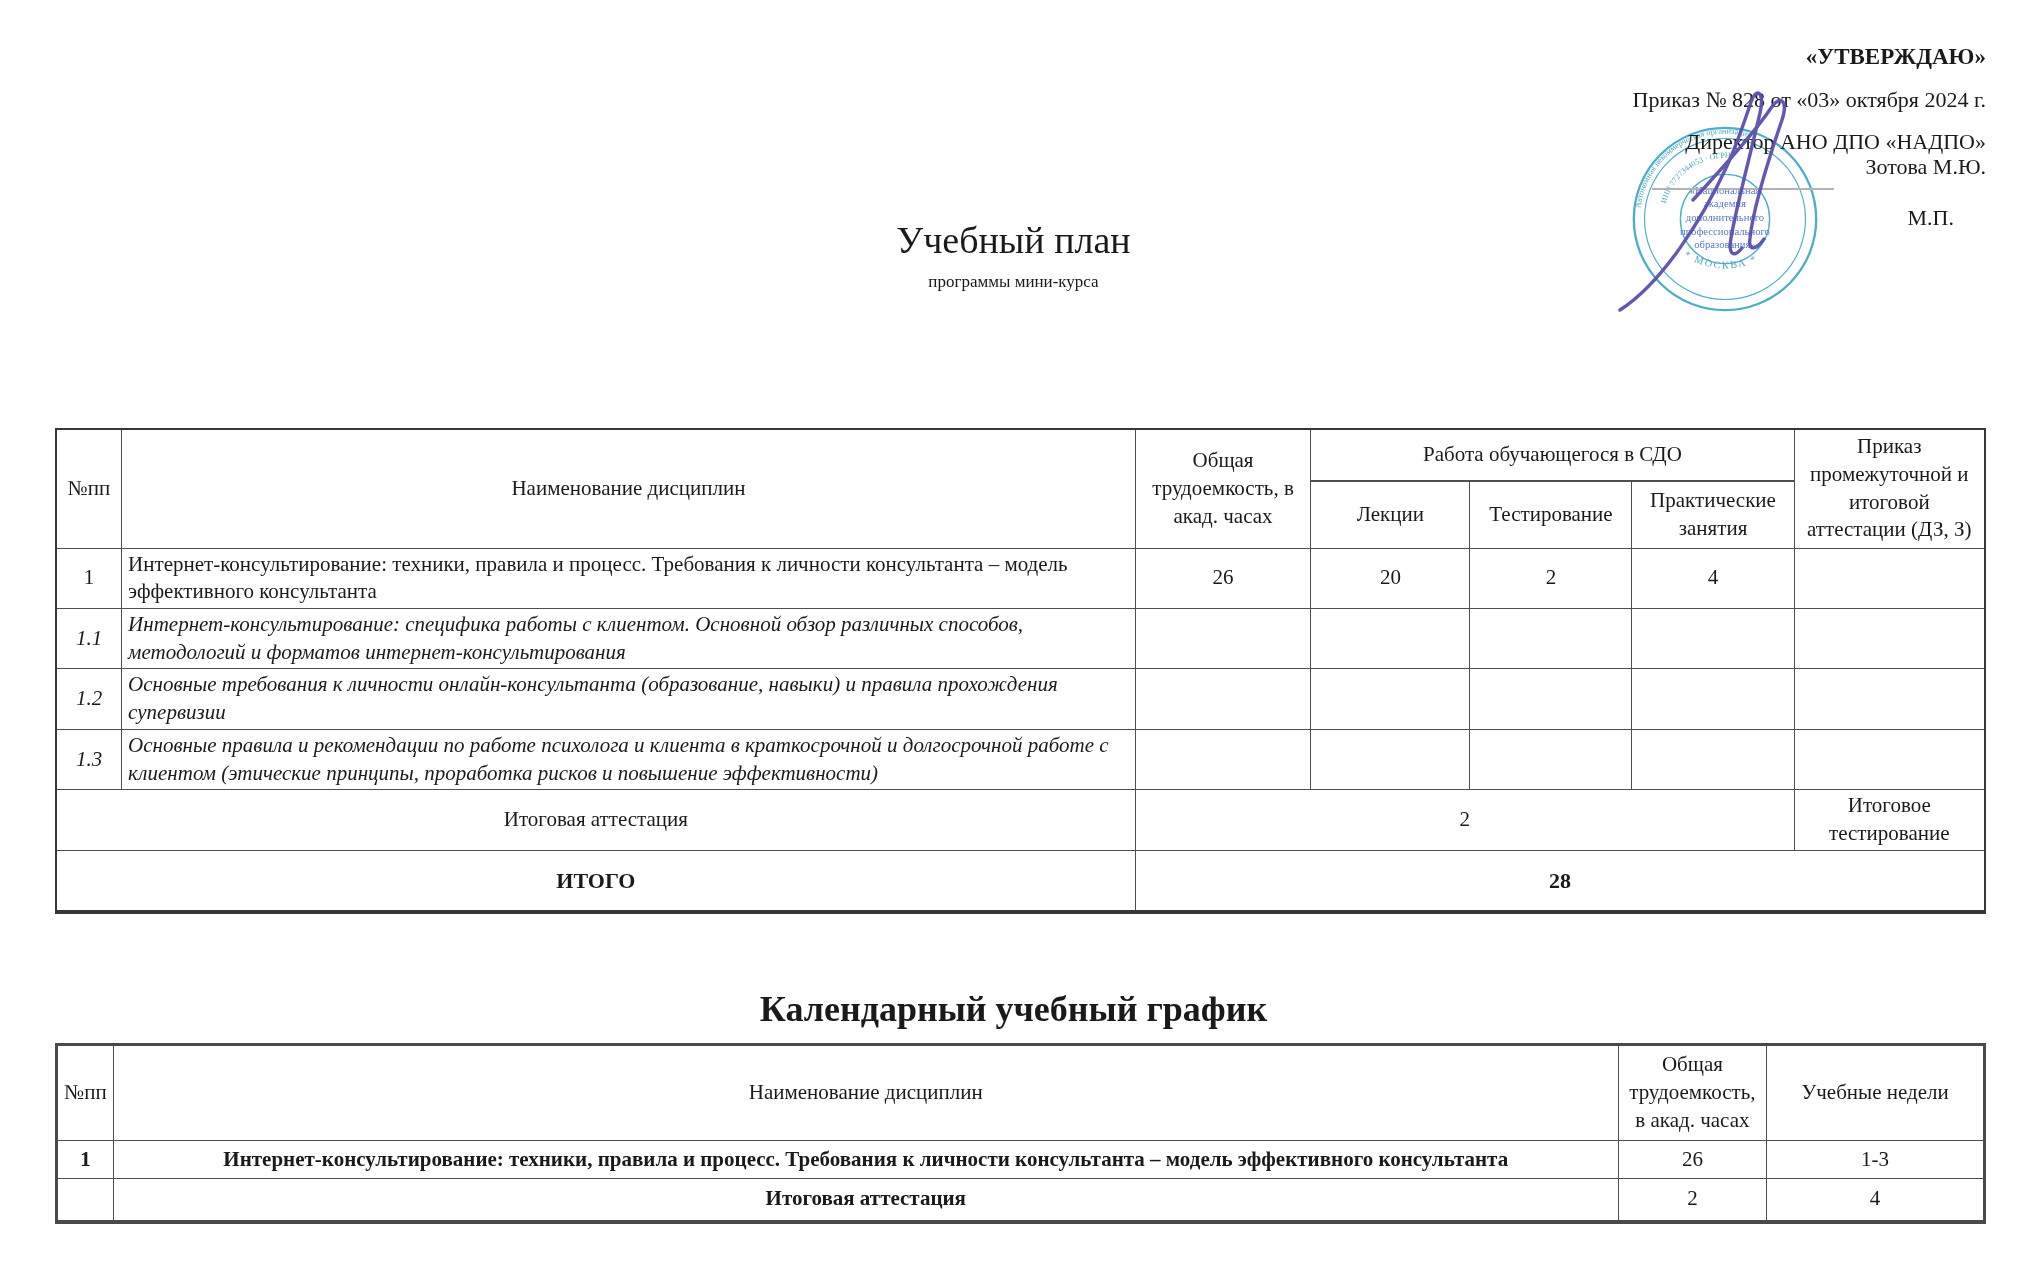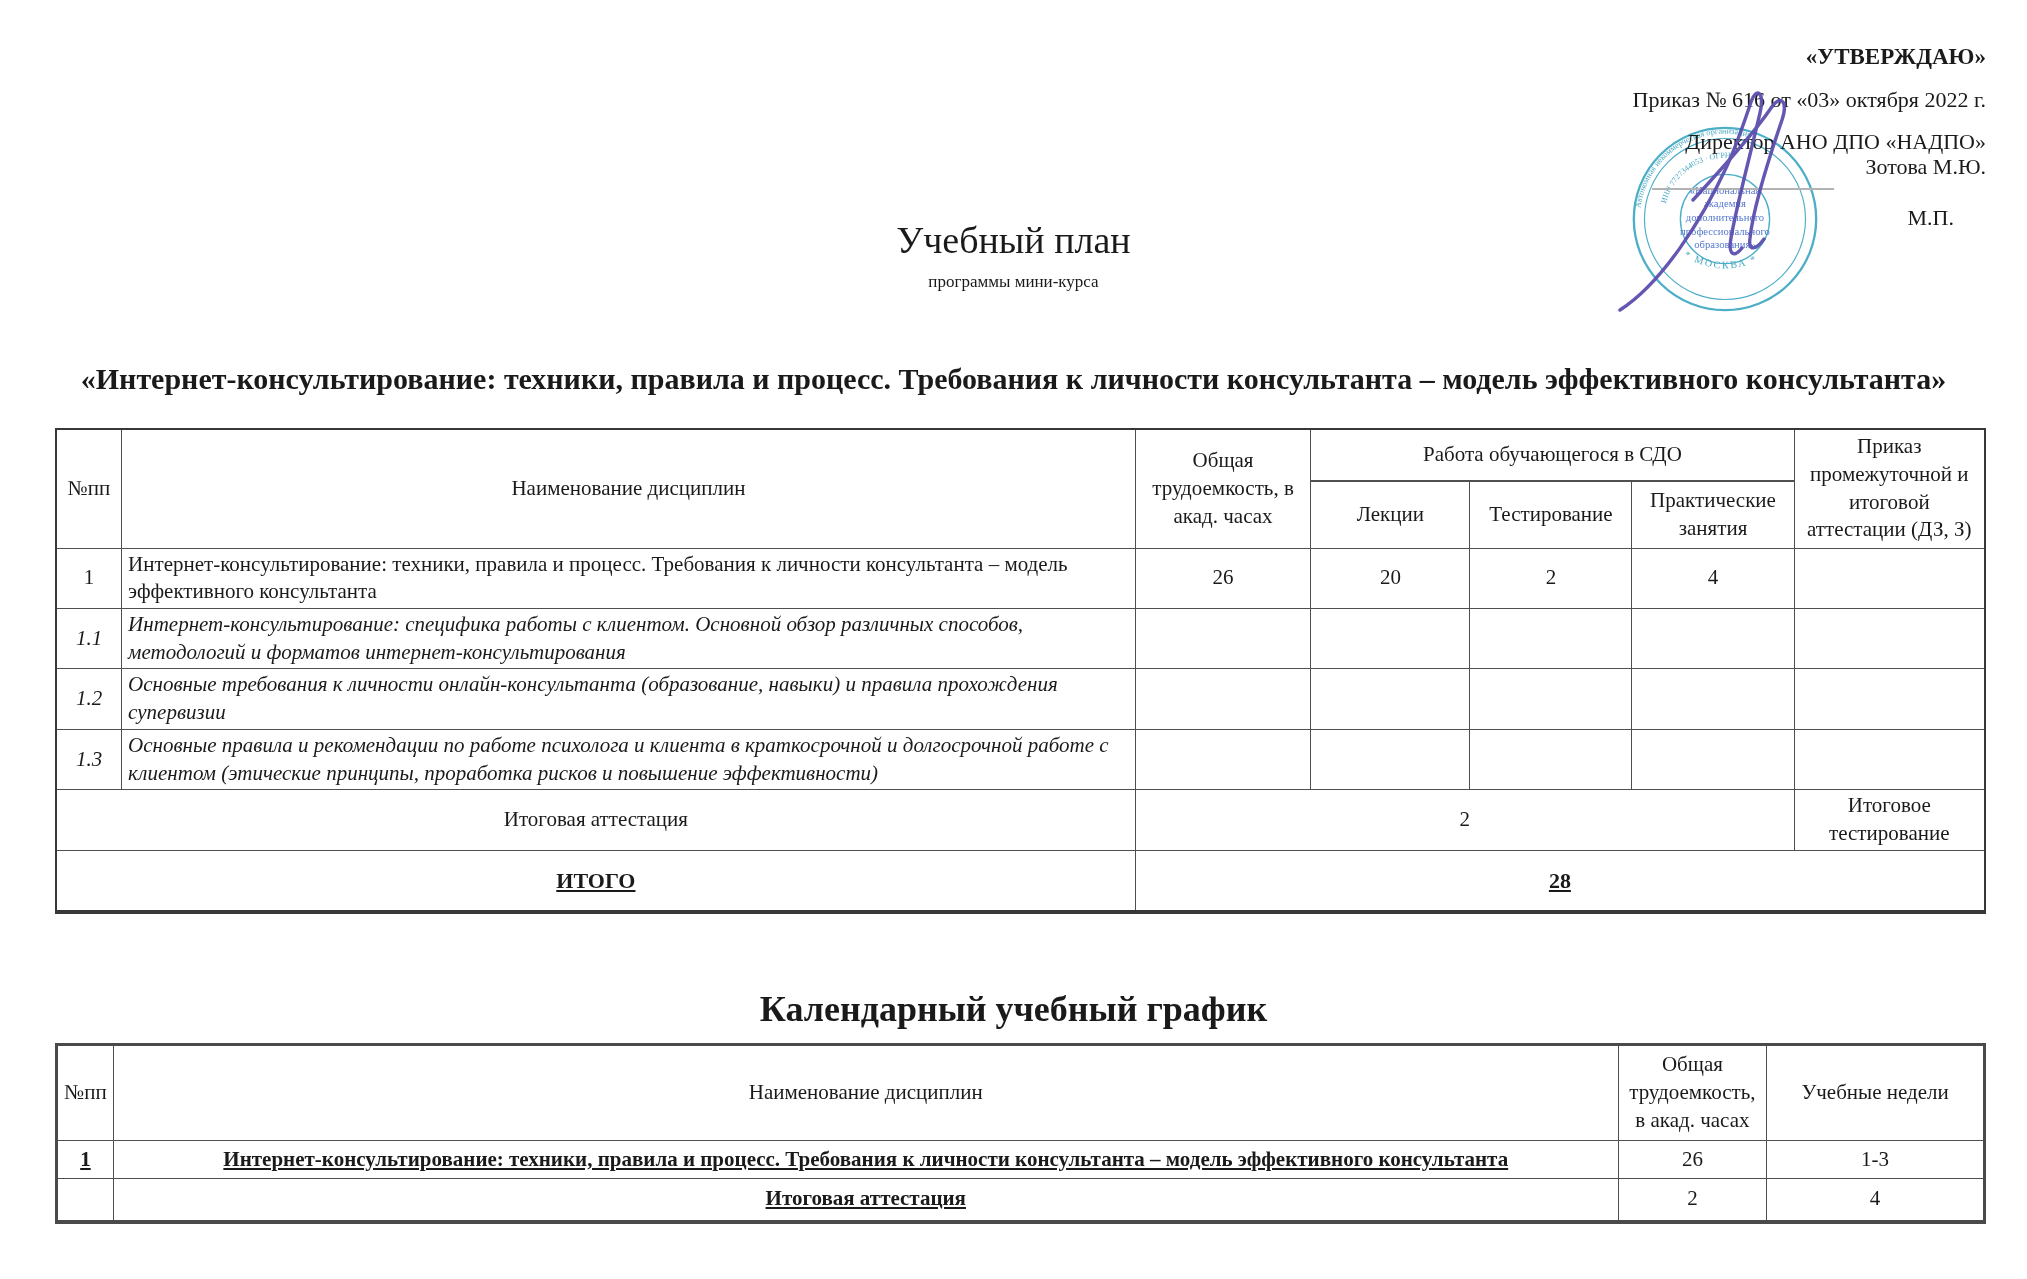--- a/index.html
+++ b/index.html
@@ -44,7 +44,7 @@
 
   <div class="approve">
     <div class="line l1">«УТВЕРЖДАЮ»</div>
-    <div class="line l2">Приказ № 616 от «03» октября 2022 г.</div>
+    <div class="line l2">Приказ № 828 от «03» октября 2024 г.</div>
     <div class="line l3">Директор АНО ДПО «НАДПО»</div>
     <div class="line l4">Зотова М.Ю.</div>
     <div class="line l5">М.П.</div>

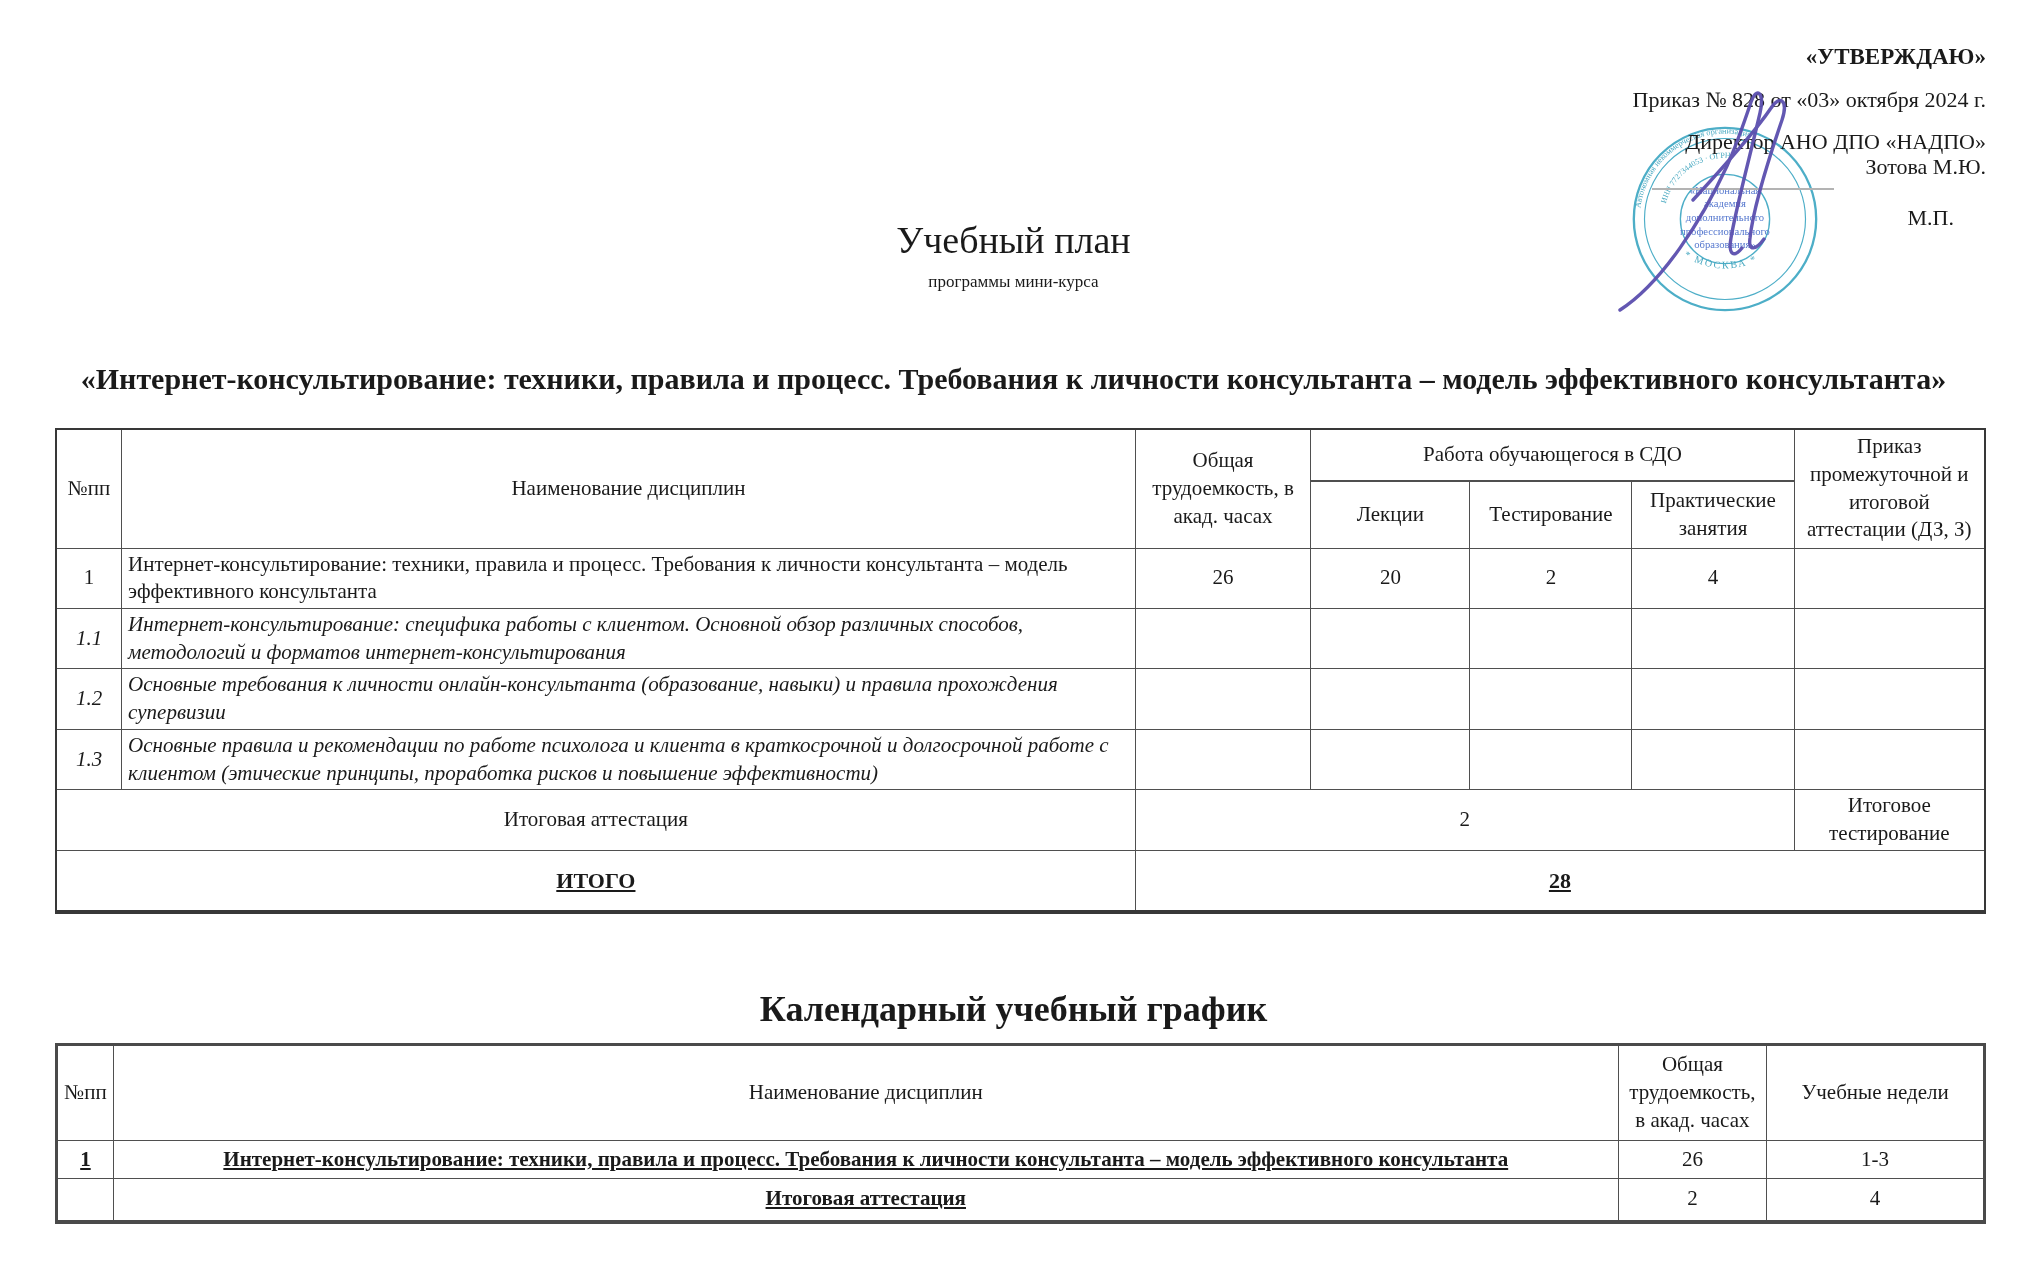--- a/index.html
+++ b/index.html
@@ -87,7 +87,6 @@
 
   <div class="doc-title">Учебный план</div>
   <div class="doc-subtitle">программы мини-курса</div>
-  <div class="course-heading">«Интернет-консультирование: техники, правила и процесс. Требования к личности консультанта – модель эффективного консультанта»</div>
 
   <table id="curriculum-table">
     <colgroup>

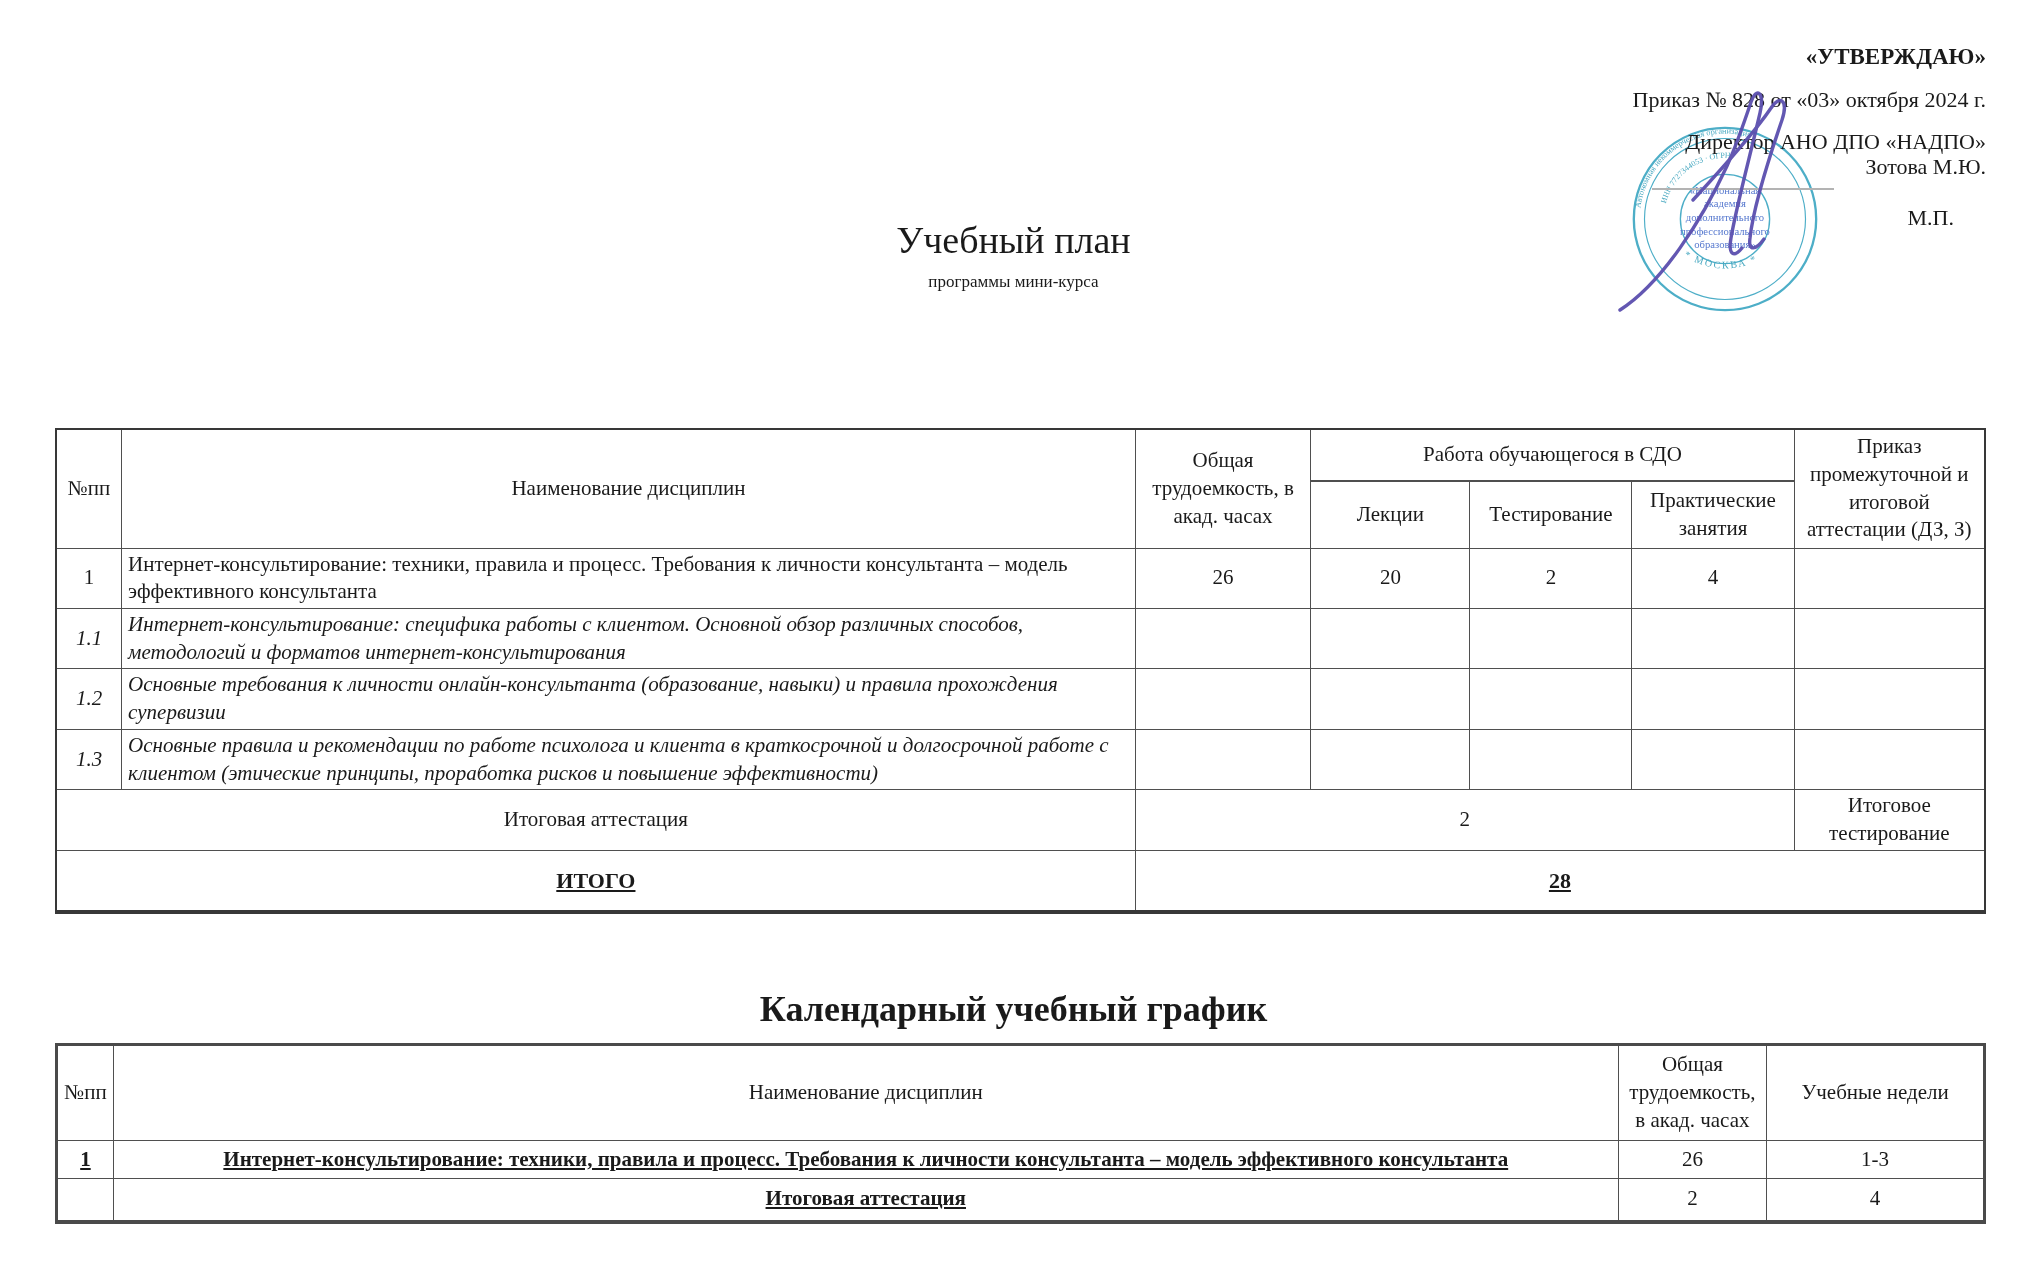--- a/index.html
+++ b/index.html
@@ -34,7 +34,7 @@
   .hdr-split{border-bottom-width:2px;}
   .left{text-align:left;}
   .italic{font-style:italic;}
-  .bold{font-weight:bold;text-decoration:underline;}
+  .bold{font-weight:bold;}
   .totals{font-size:22px;}
 </style>
 </head>

